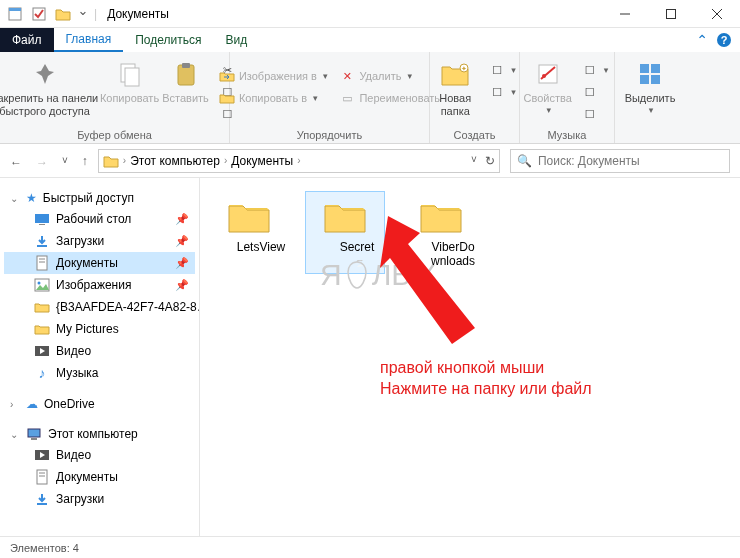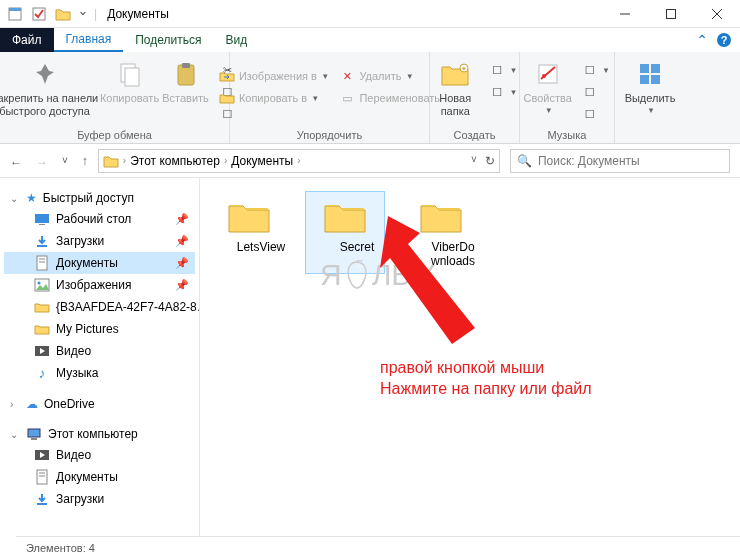--- a/index.html
+++ b/index.html
@@ -68,7 +68,7 @@
   .arrow-svg { position:absolute; left:180px; top:30px; pointer-events:none;}
   
   
-  .statusbar { height:22px; border-top:1px solid #e5e5e5; display:flex; align-items:center; padding:0 10px; font-size:11px; color:#555;margin-left:16px;}
+  .statusbar { height:22px; border-top:1px solid #e5e5e5; display:flex; align-items:center; padding:0 10px; font-size:11px; color:#555;}
   
   
   svg { display:block;}

